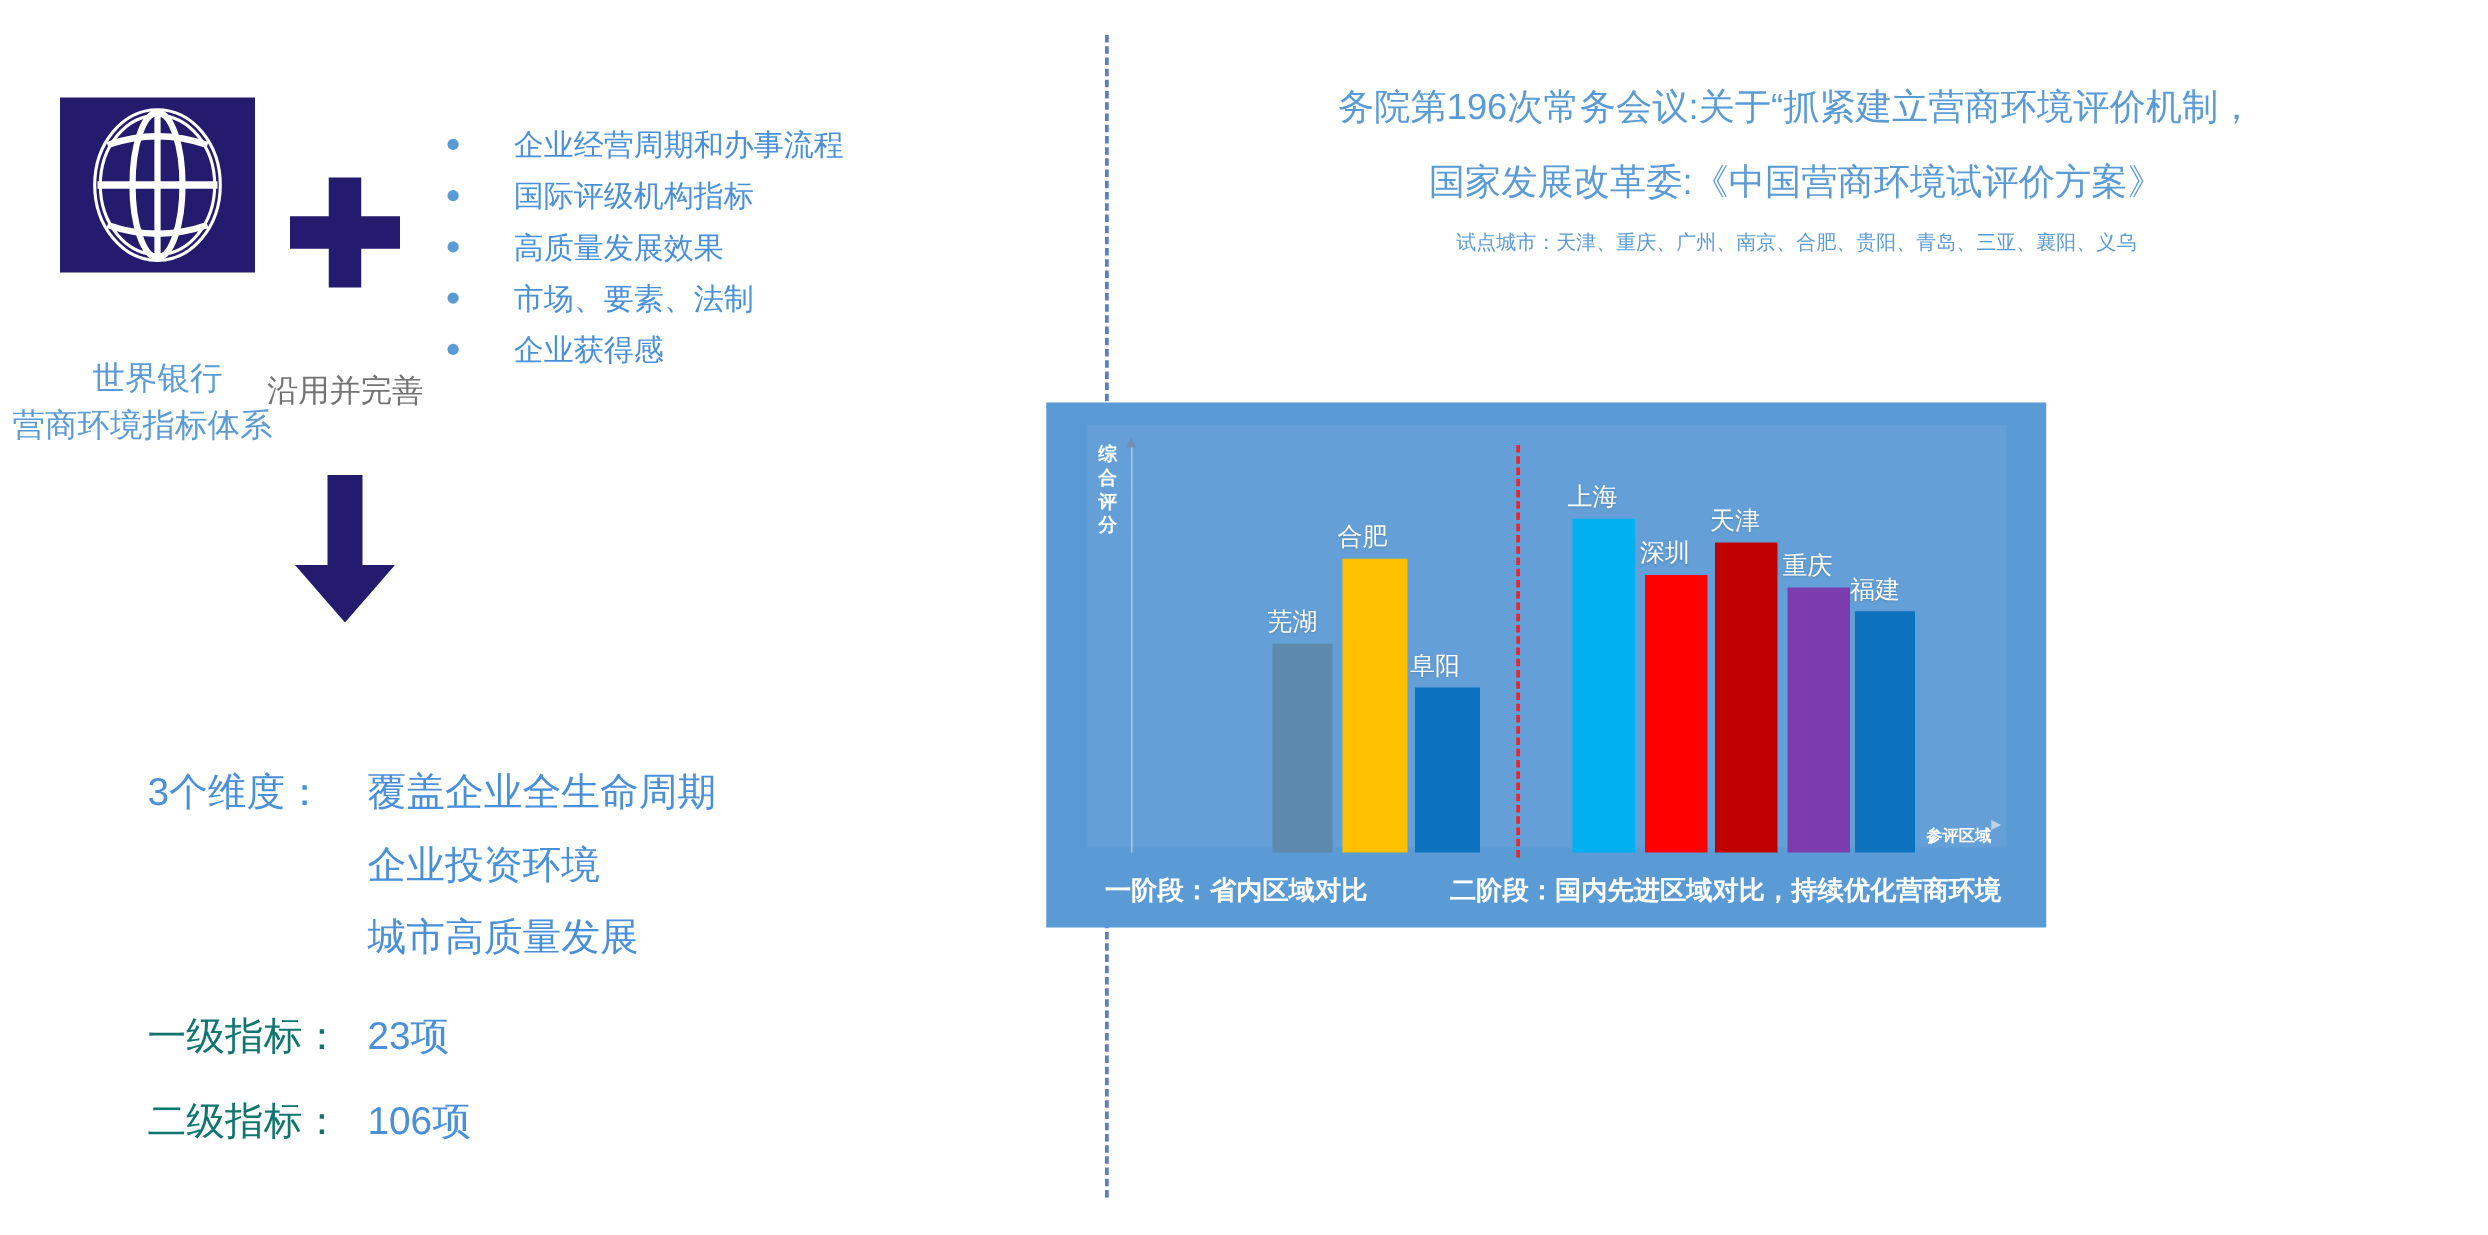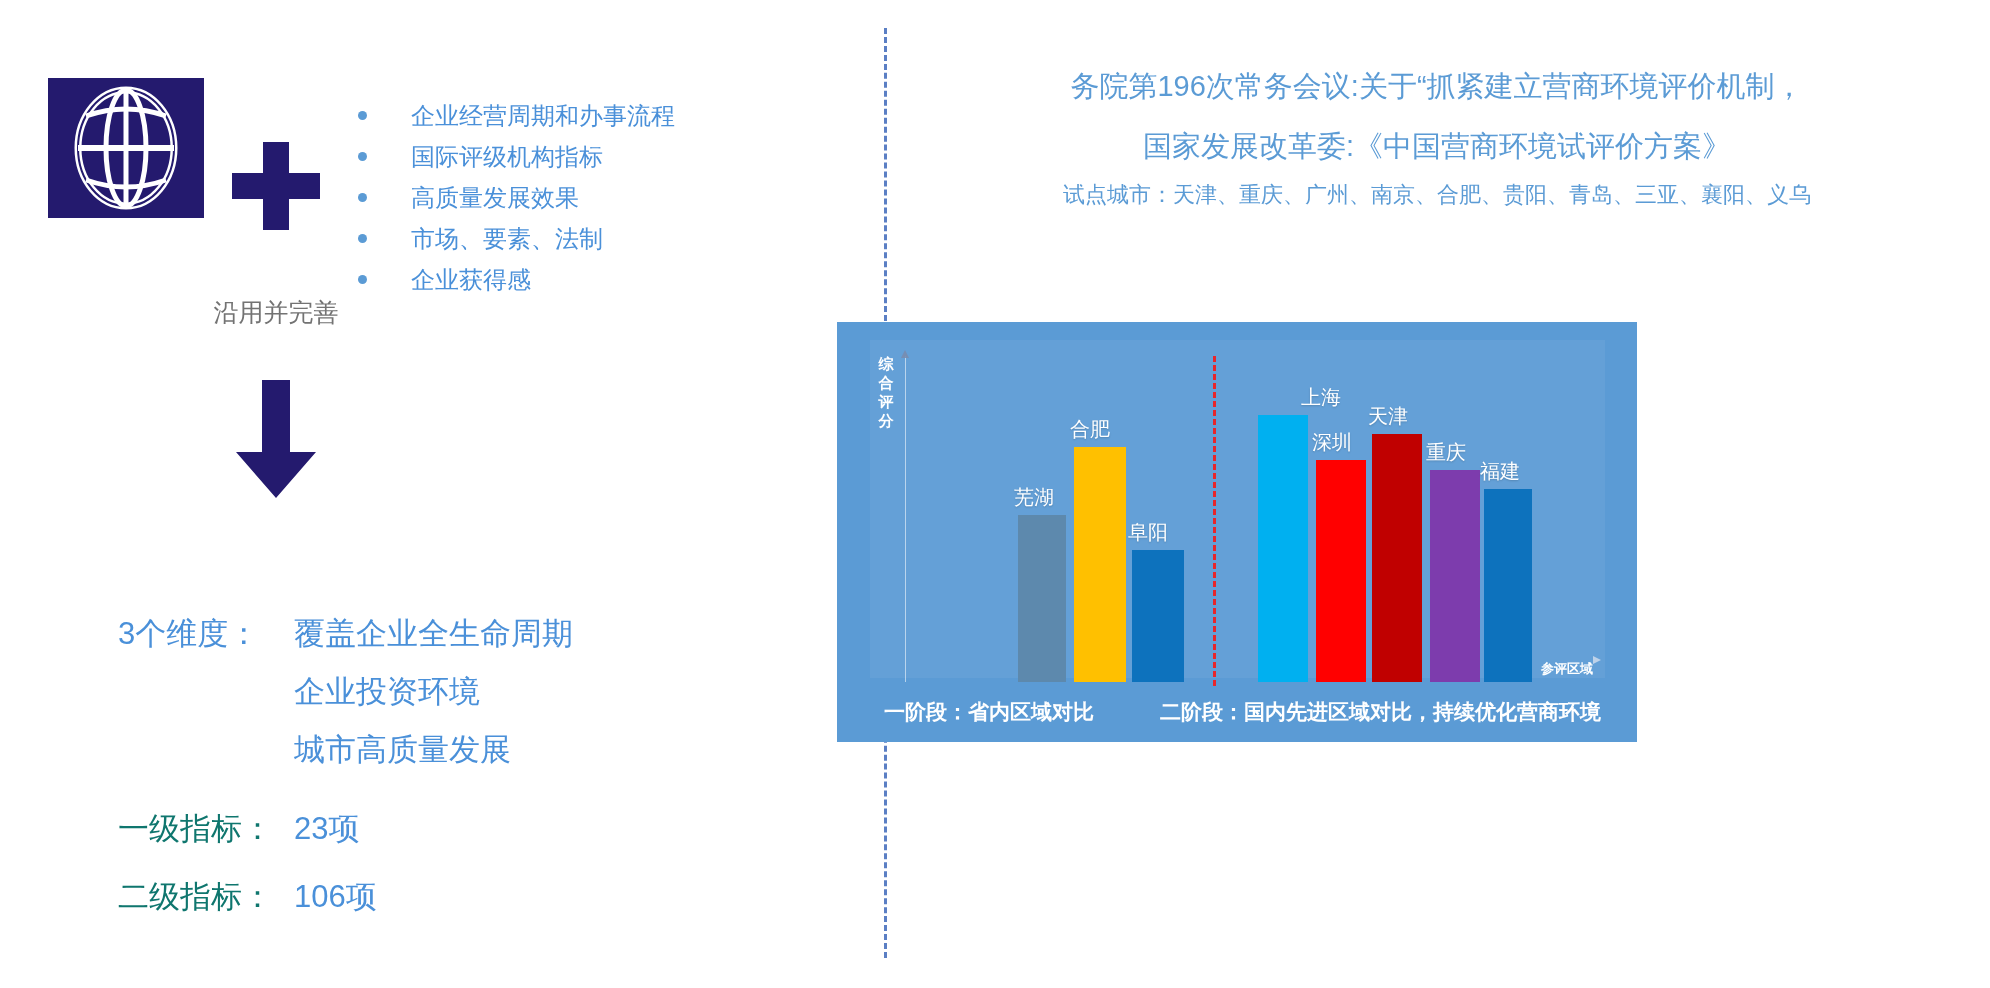--- a/index.html
+++ b/index.html
@@ -79,7 +79,7 @@
   .hdr-l1{color:#5b9bd5;font-size:29px;line-height:52px;white-space:nowrap;}
   .hdr-l2{color:#5b9bd5;font-size:29px;line-height:52px;white-space:nowrap;}
   .hdr-l3{color:#5b9bd5;font-size:29px;line-height:56px;margin-top:6px;white-space:nowrap;}
-  .hdr-l4{color:#5b9bd5;font-size:22px;line-height:42px;white-space:nowrap;}
+  .hdr-l4{color:#5b9bd5;font-size:16px;line-height:42px;white-space:nowrap;}
 
   
   .chart-panel{

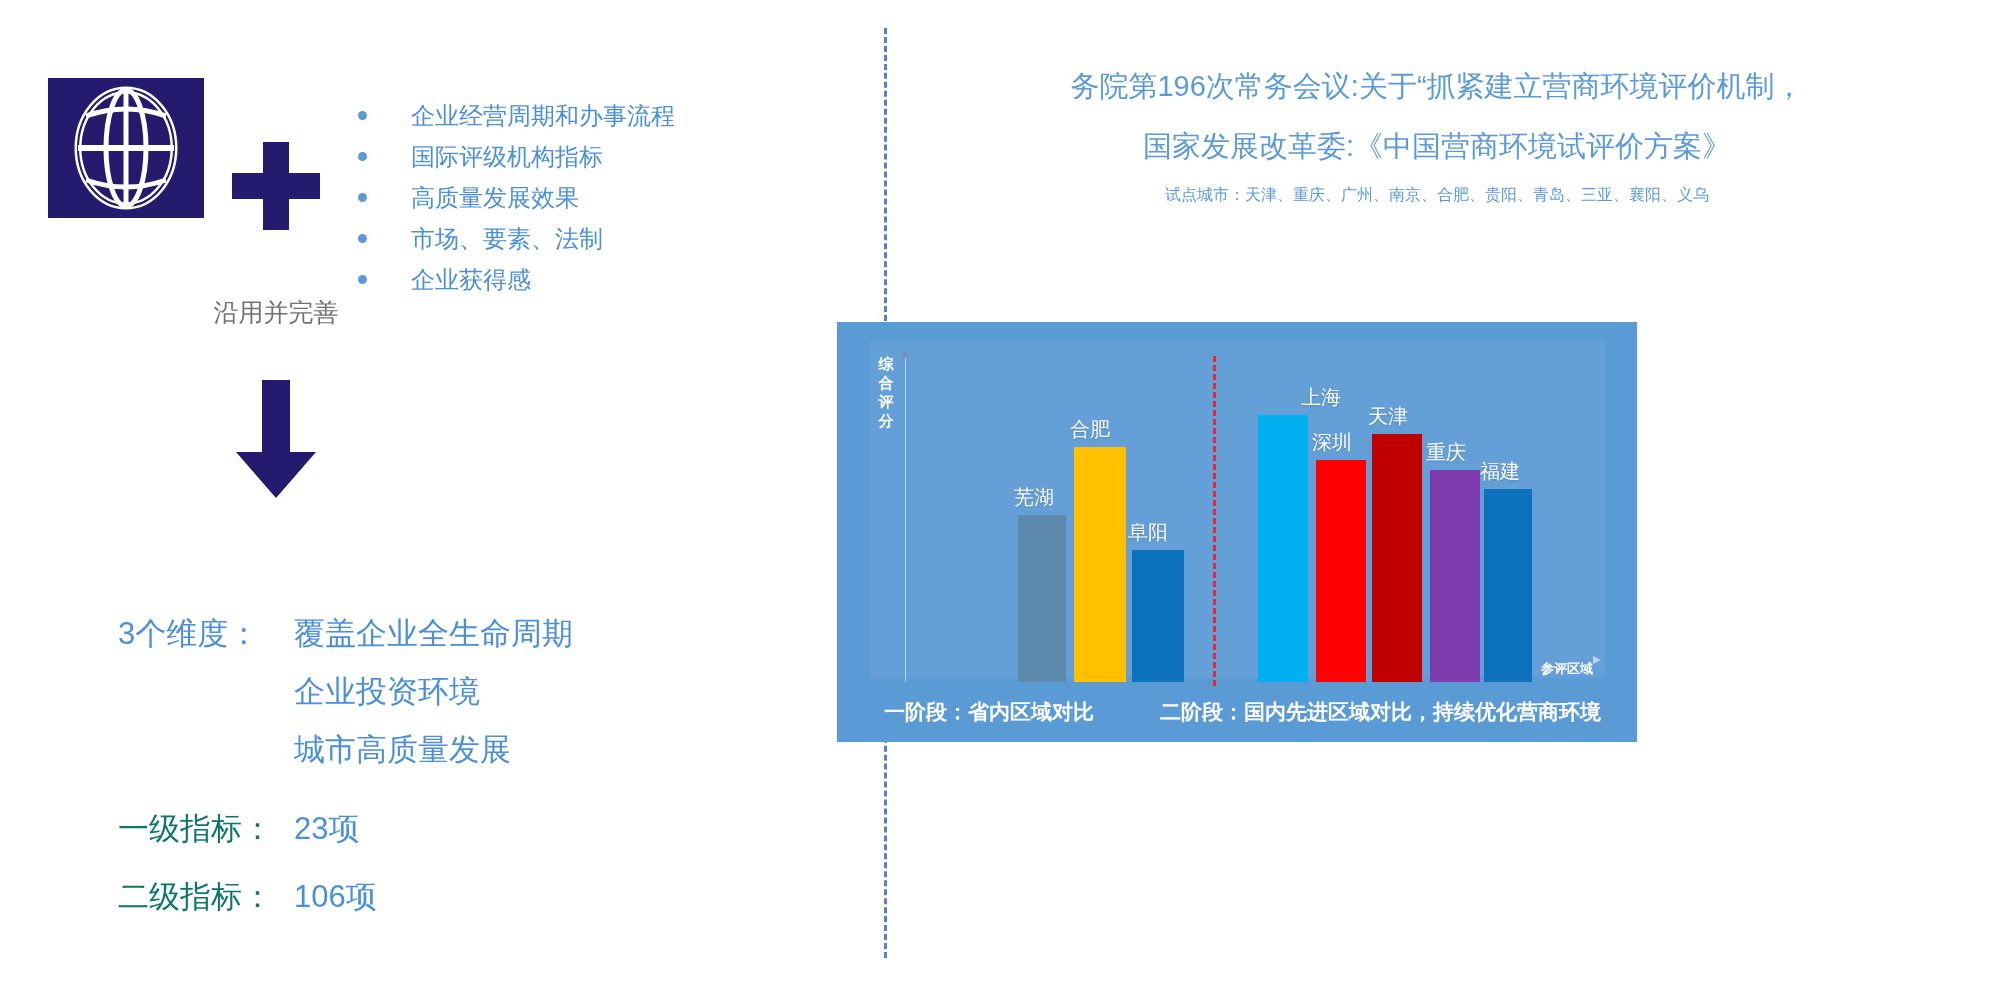--- a/index.html
+++ b/index.html
@@ -158,6 +158,10 @@
       </svg>
     </div>
 
+    <div class="wb-caption">
+      <div>世界银行</div>
+      <div class="l2">营商环境指标体系</div>
+    </div>
 
     <div class="plus"></div>
     <div class="plus-caption">沿用并完善</div>

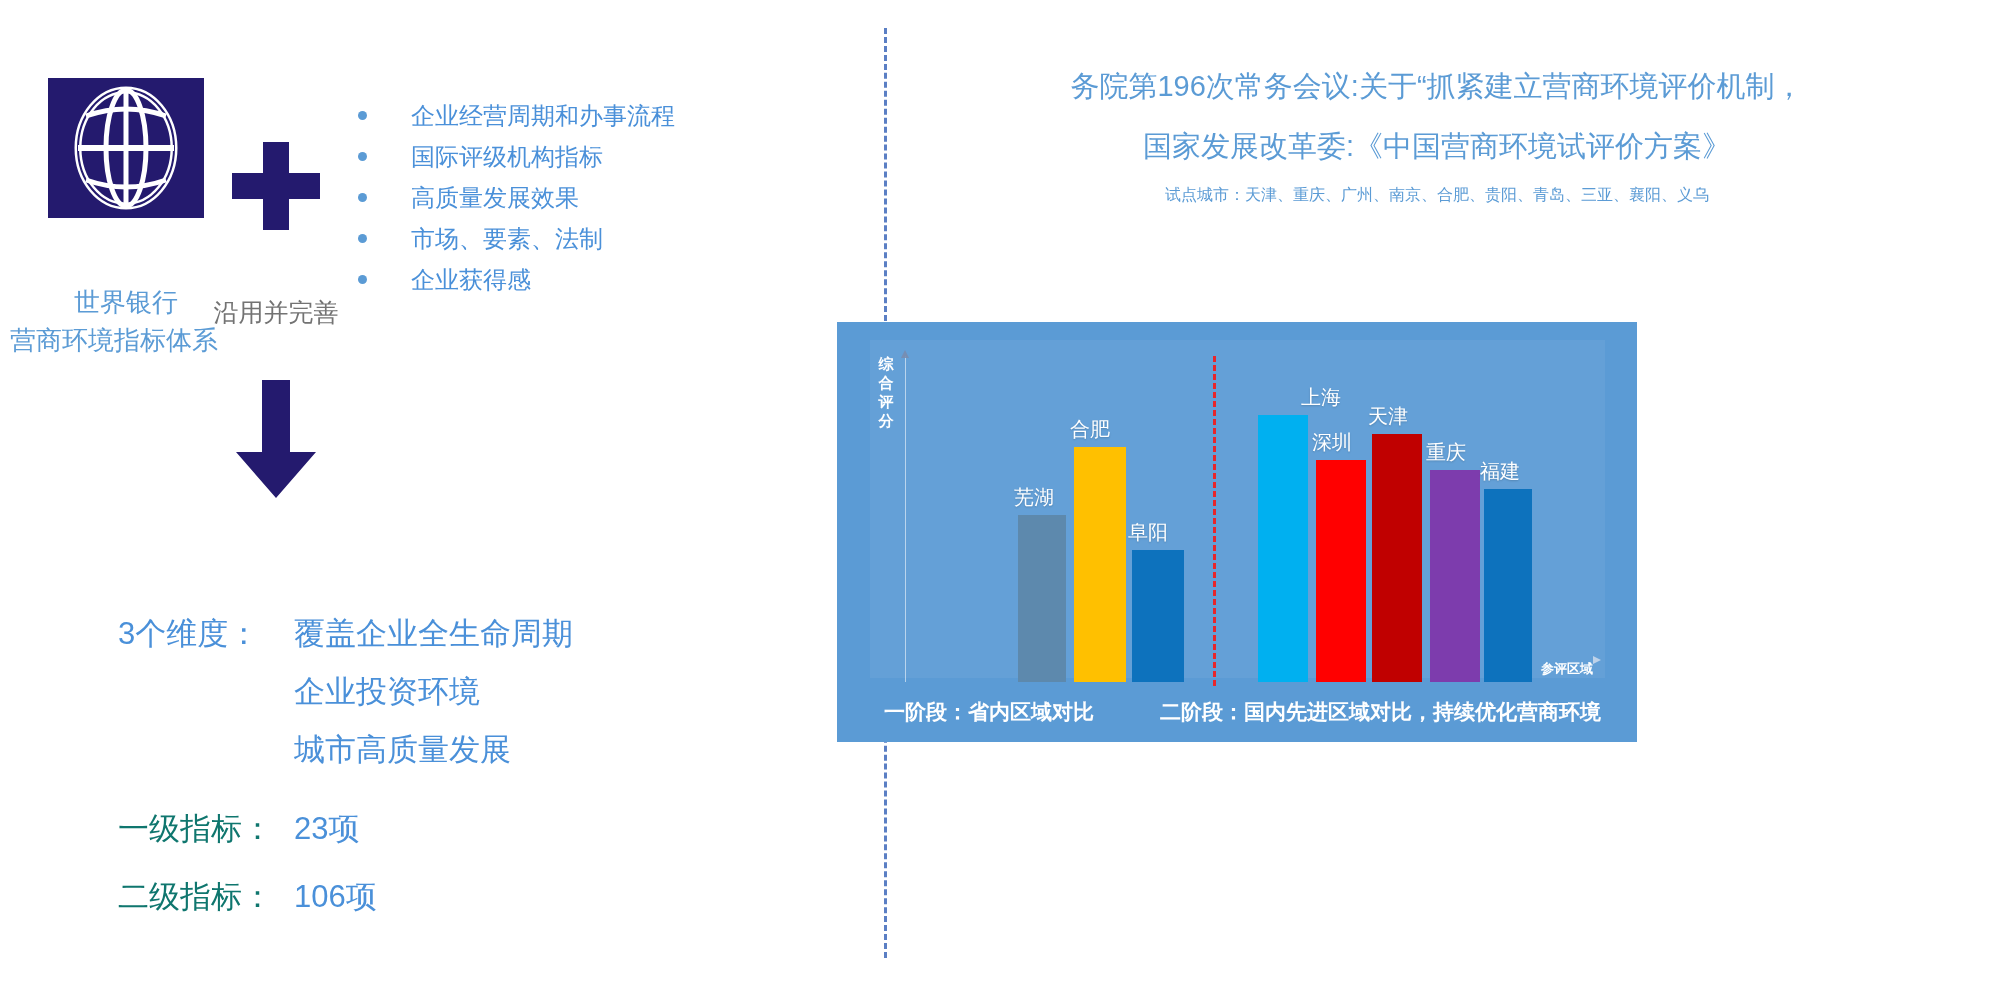--- a/index.html
+++ b/index.html
@@ -248,7 +248,7 @@
               <div class="bar" style="left: 226px; width: 52px; height: 132px; background: rgb(13, 114, 189);"></div>
               <div class="bar-label" style="left: 222px; bottom: 136px;">阜阳</div>
               <div class="bar" style="left: 352px; width: 50px; height: 267px; background: rgb(0, 176, 240);"></div>
-              <div class="bar-label" style="left: 348px; bottom: 271px; margin-left: 47px;">上海</div>
+              <div class="bar-label" style="left: 348px; bottom: 271px;">上海</div>
               <div class="bar" style="left: 410px; width: 50px; height: 222px; background: rgb(255, 0, 0);"></div>
               <div class="bar-label" style="left: 406px; bottom: 226px;">深圳</div>
               <div class="bar" style="left: 466px; width: 50px; height: 248px; background: rgb(192, 0, 0);"></div>

